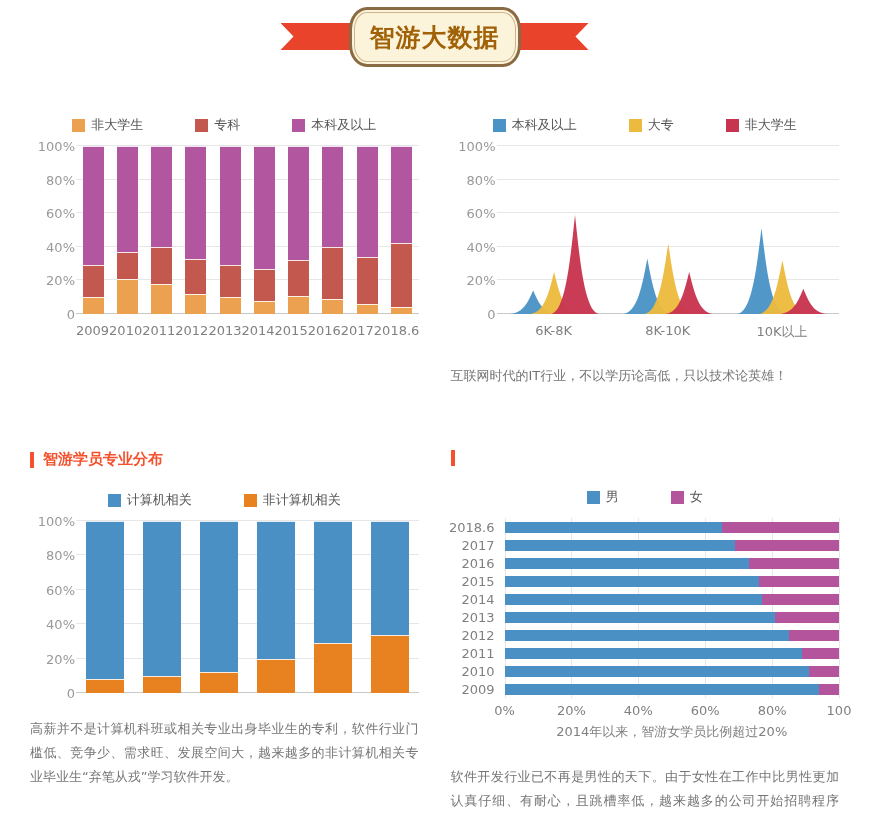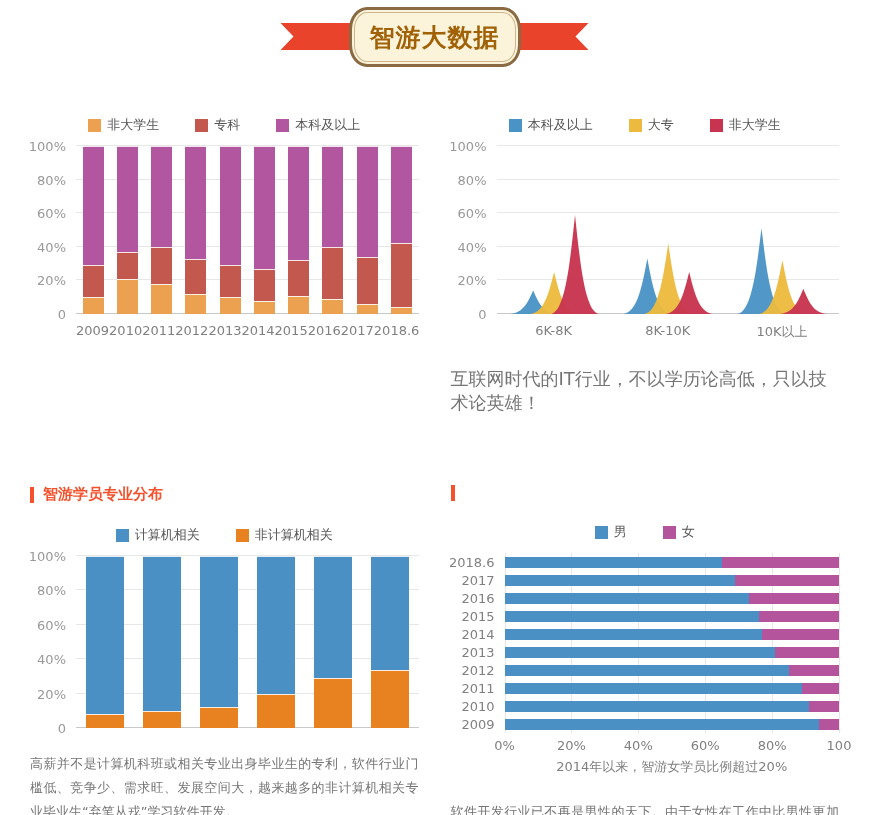--- a/index.html
+++ b/index.html
@@ -27,7 +27,7 @@
   .sec-title{display:flex;align-items:center;gap:9px;margin:0 0 22px;font-size:15px;font-weight:bold;color:#f4512c;}
   .sec-bar{width:4px;height:16px;background:#f4512c;flex:none;}
 
-  .legend{display:flex;justify-content:center;gap:36px;margin:0 0 12px;font-size:13px;color:#555;}
+  .legend{display:flex;justify-content:center;gap:52px;margin:0 0 12px;font-size:13px;color:#555;}
   .lg-item{display:inline-flex;align-items:center;gap:6px;}
   .lg-sw{width:13px;height:13px;display:inline-block;flex:none;}
 

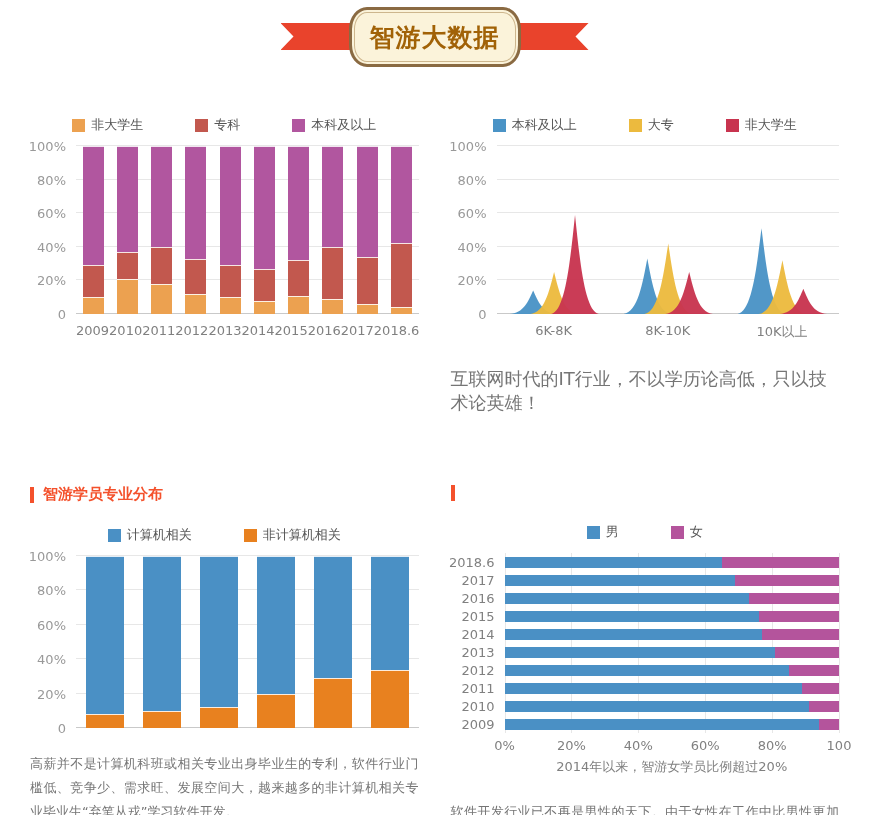--- a/index.html
+++ b/index.html
@@ -34,7 +34,7 @@
   
   .cc-wrap{display:flex;}
   .cc-ylab{position:relative;width:46px;flex:none;}
-  .cc-ytick{position:absolute;right:10px;transform:translateY(50%);font-size:13px;color:#999;white-space:nowrap;}
+  .cc-ytick{position:absolute;right:1px;transform:translateY(50%);font-size:13px;color:#999;white-space:nowrap;}
   .cc-right{flex:1;min-width:0;}
   .cc-plot{position:relative;}
   .cc-grid{position:absolute;left:0;right:0;height:1px;background:#e7e7e7;}

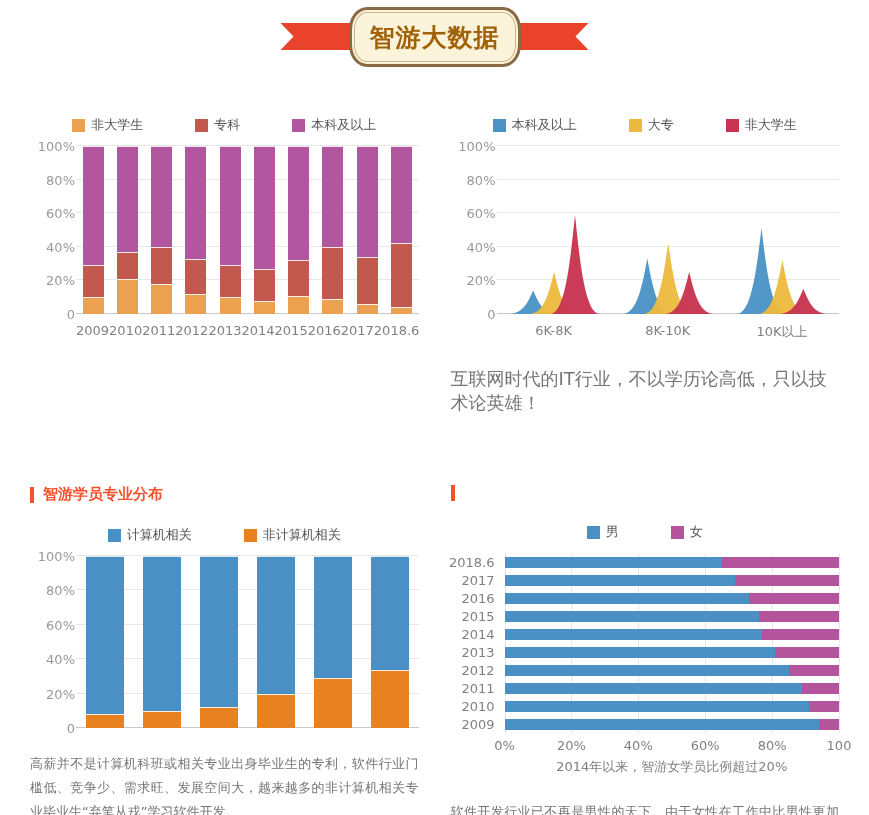--- a/index.html
+++ b/index.html
@@ -60,7 +60,7 @@
   .hb-xwrap span{position:absolute;transform:translateX(-50%);font-size:13px;color:#808080;white-space:nowrap;}
 
   
-  .caption{font-size:18px;color:#757575;margin-top:26px;}
+  .caption{font-size:13px;color:#757575;margin-top:26px;}
   .center-note{margin-left:54px;text-align:center;font-size:13px;color:#808080;margin-top:3px;}
   .note{font-size:13px;color:#757575;line-height:1.85;margin-top:24px;text-align:justify;}
 </style>

